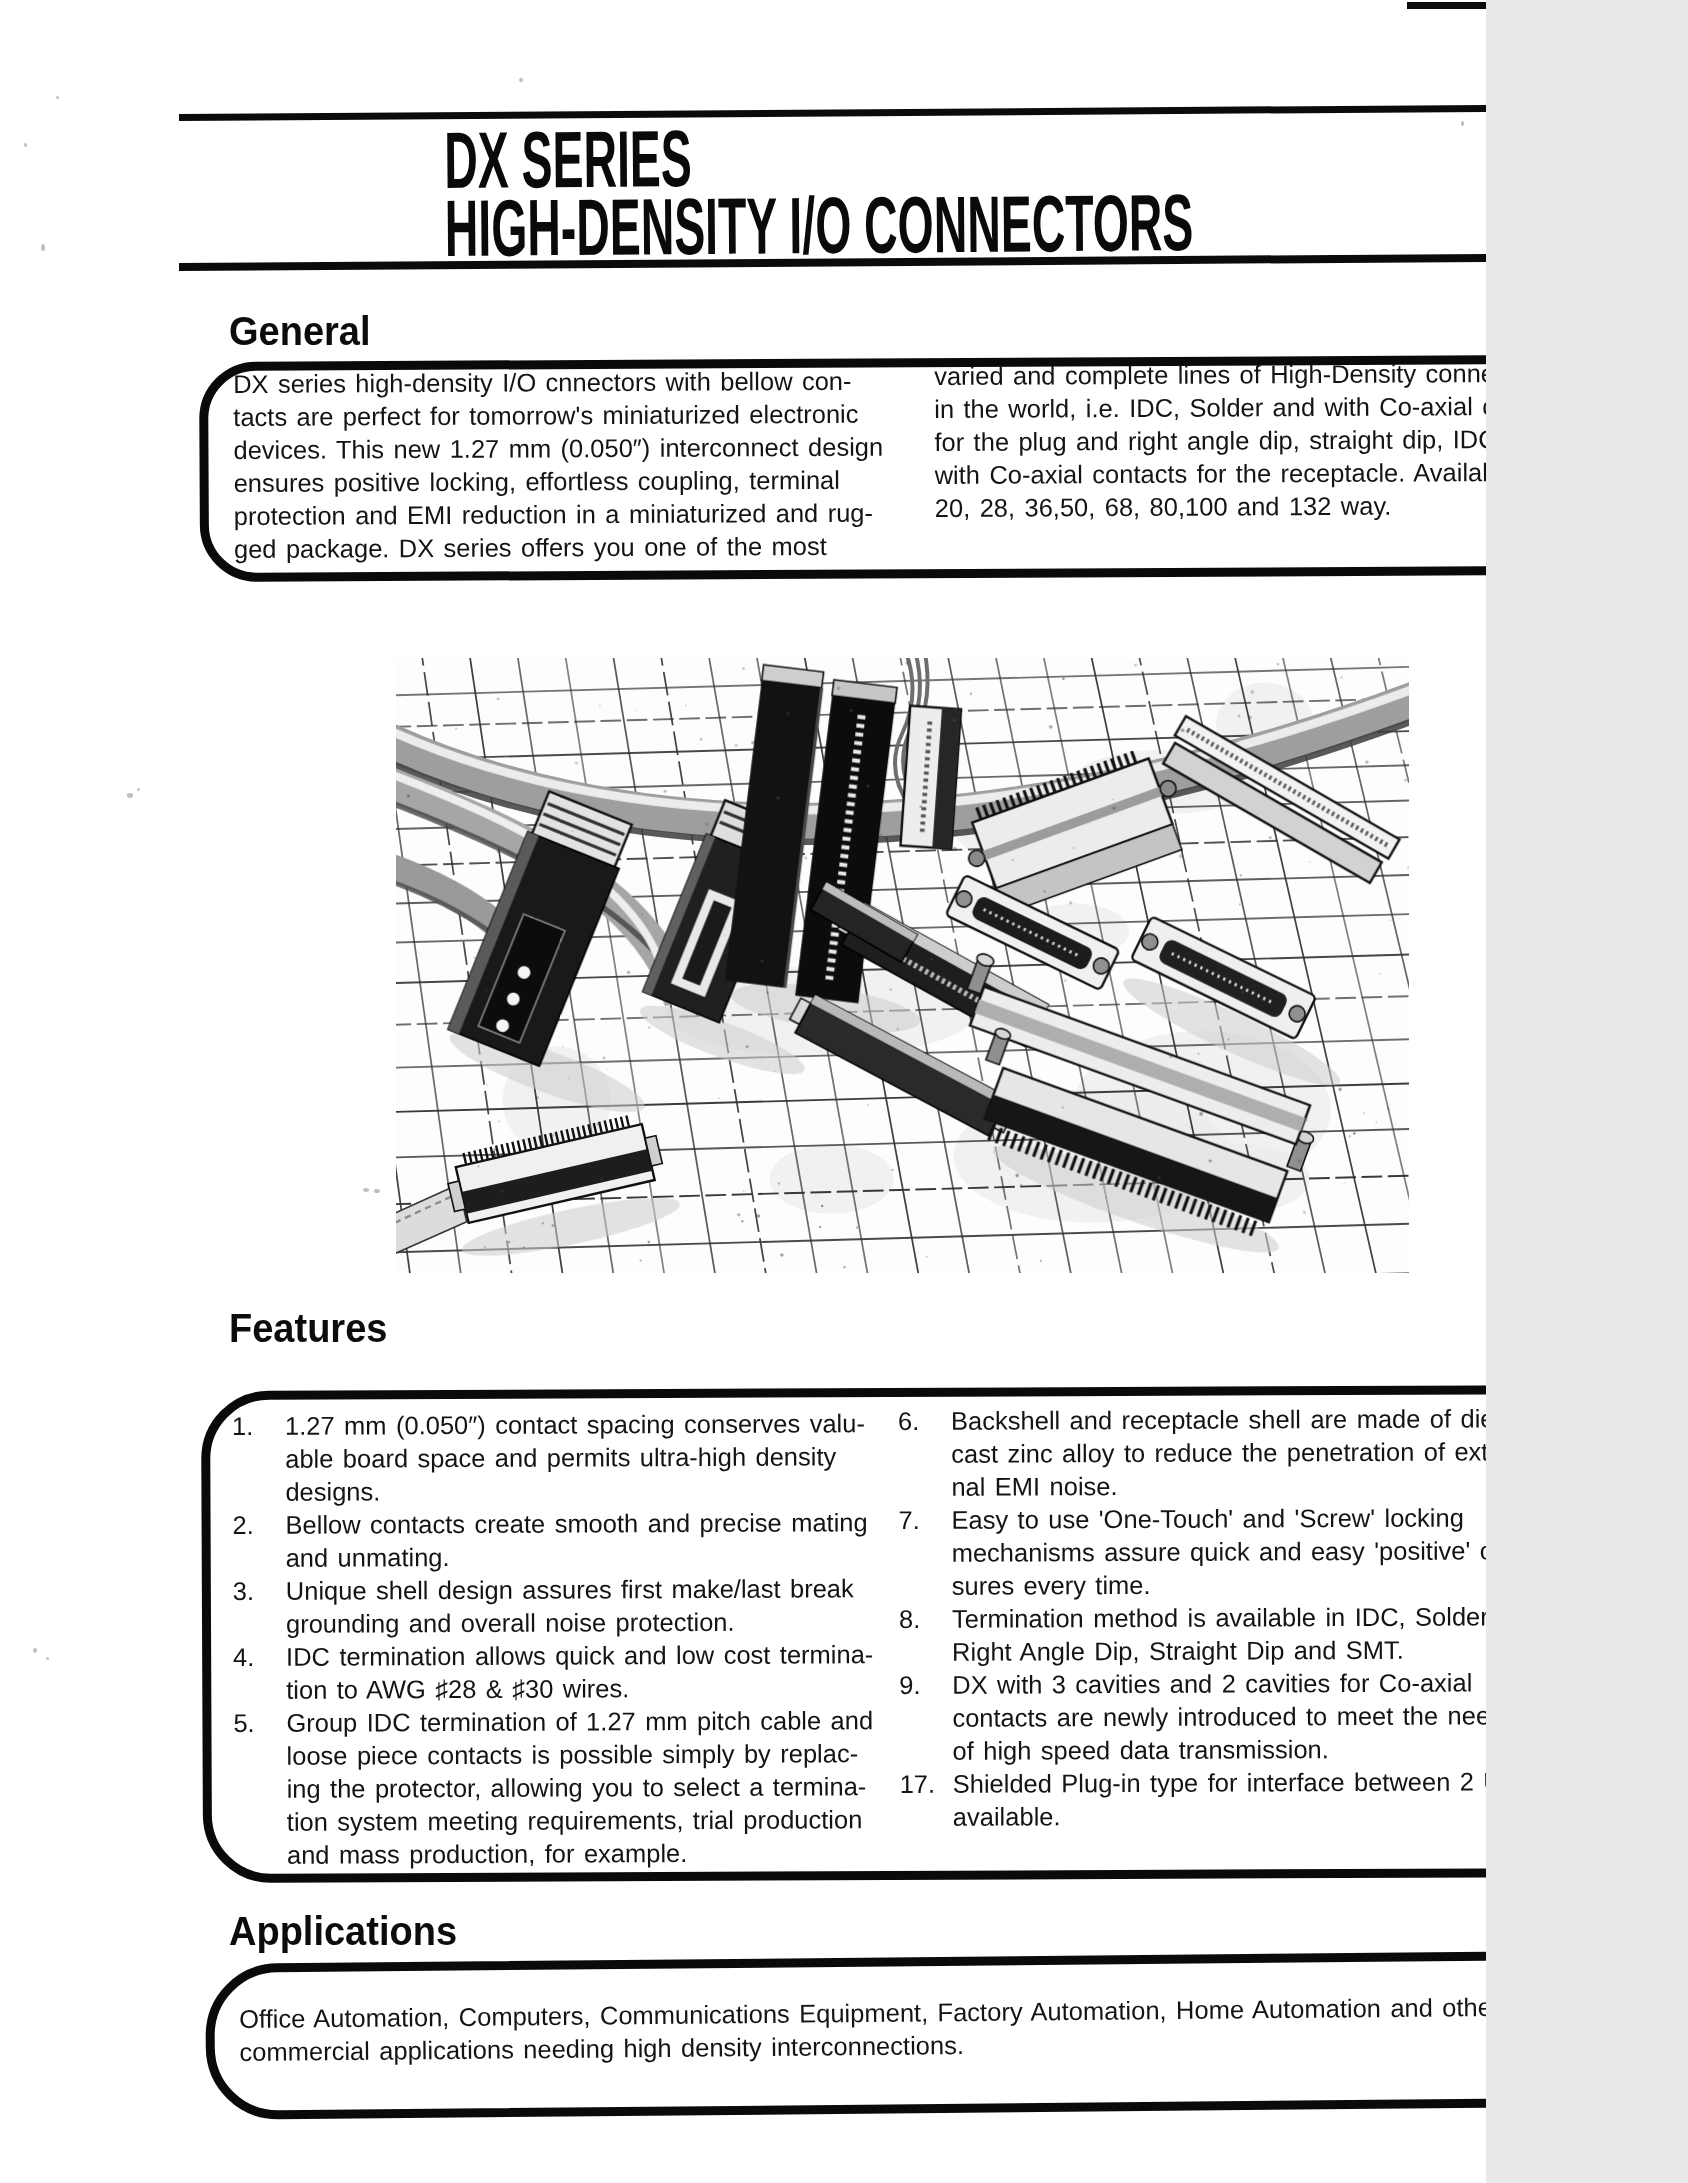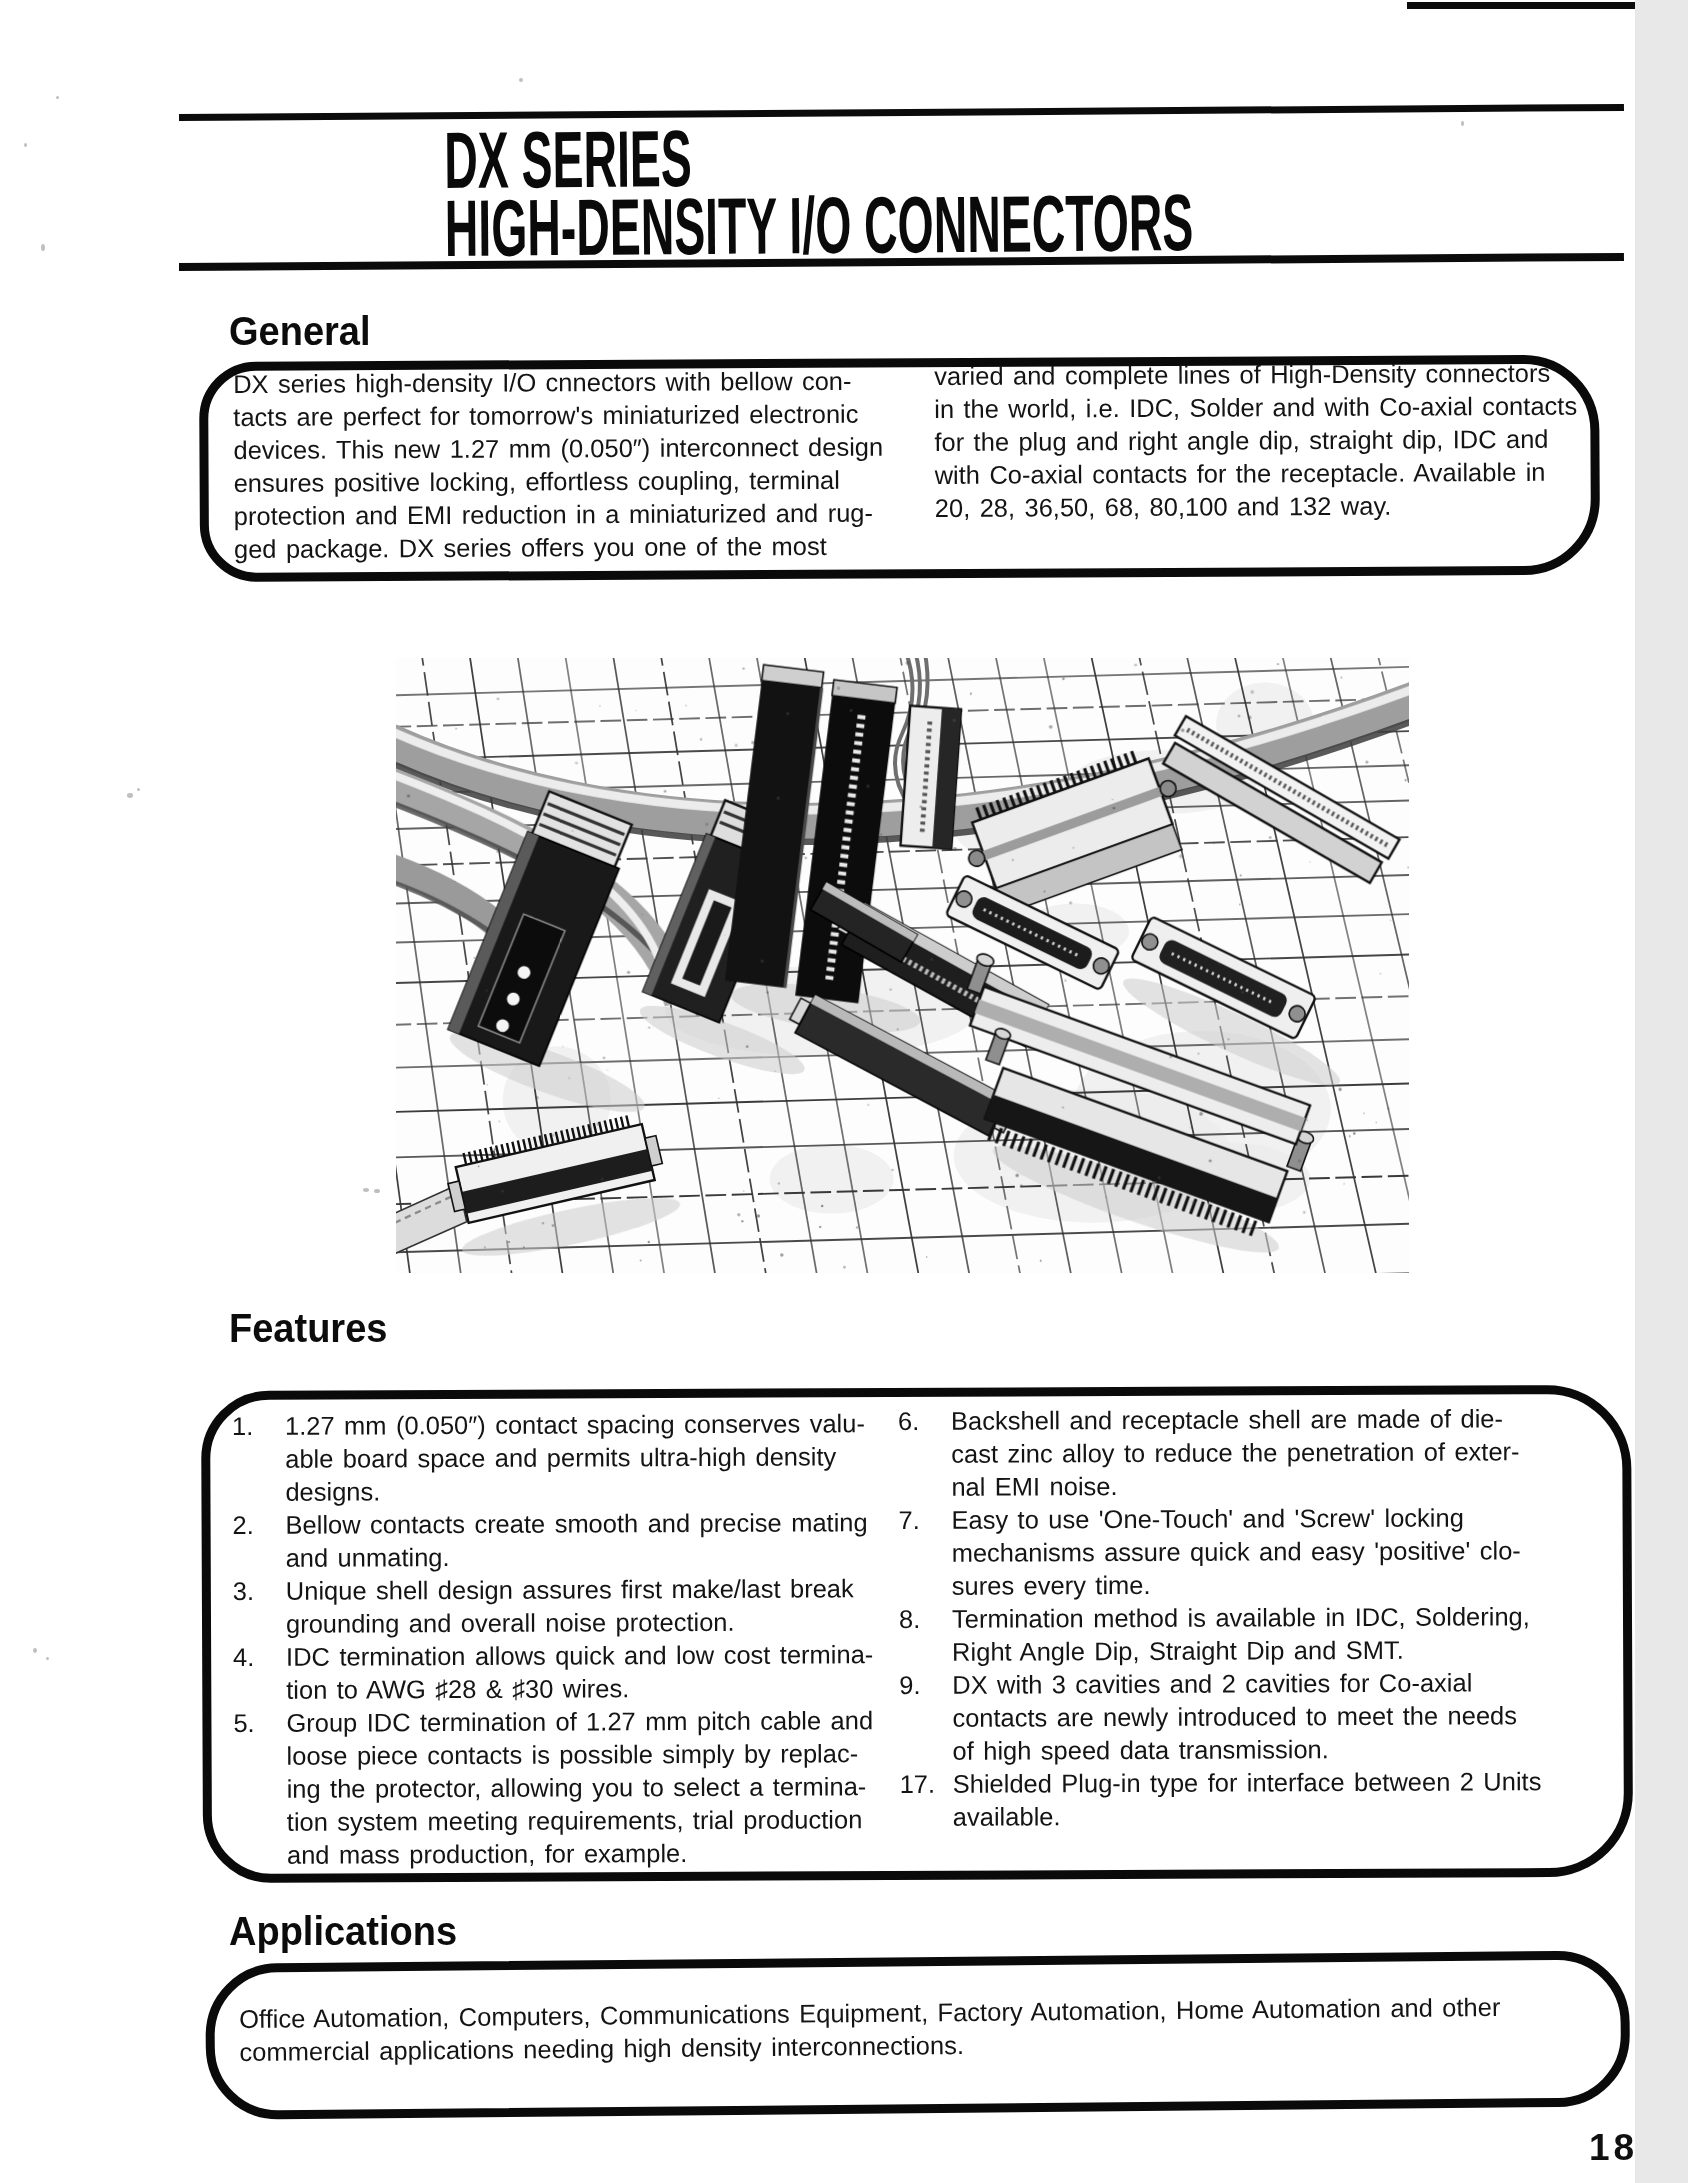--- a/index.html
+++ b/index.html
@@ -3,7 +3,7 @@
 <meta charset="utf-8">
 <style>
   html,body{margin:0;padding:0;background:#e8e8e8;}
-  .page{position:relative;width:1635px;height:2183px;background:#ffffff;overflow:hidden;
+  .page{position:relative;width:1486px;height:2183px;background:#ffffff;overflow:hidden;
         font-family:"Liberation Sans",sans-serif;color:#0d0d0d;}
   .rule{position:absolute;background:#0b0b0b;transform-origin:left center;}
   .title-block{position:absolute;left:444px;top:127px;transform:rotate(-0.45deg);transform-origin:left top;}

